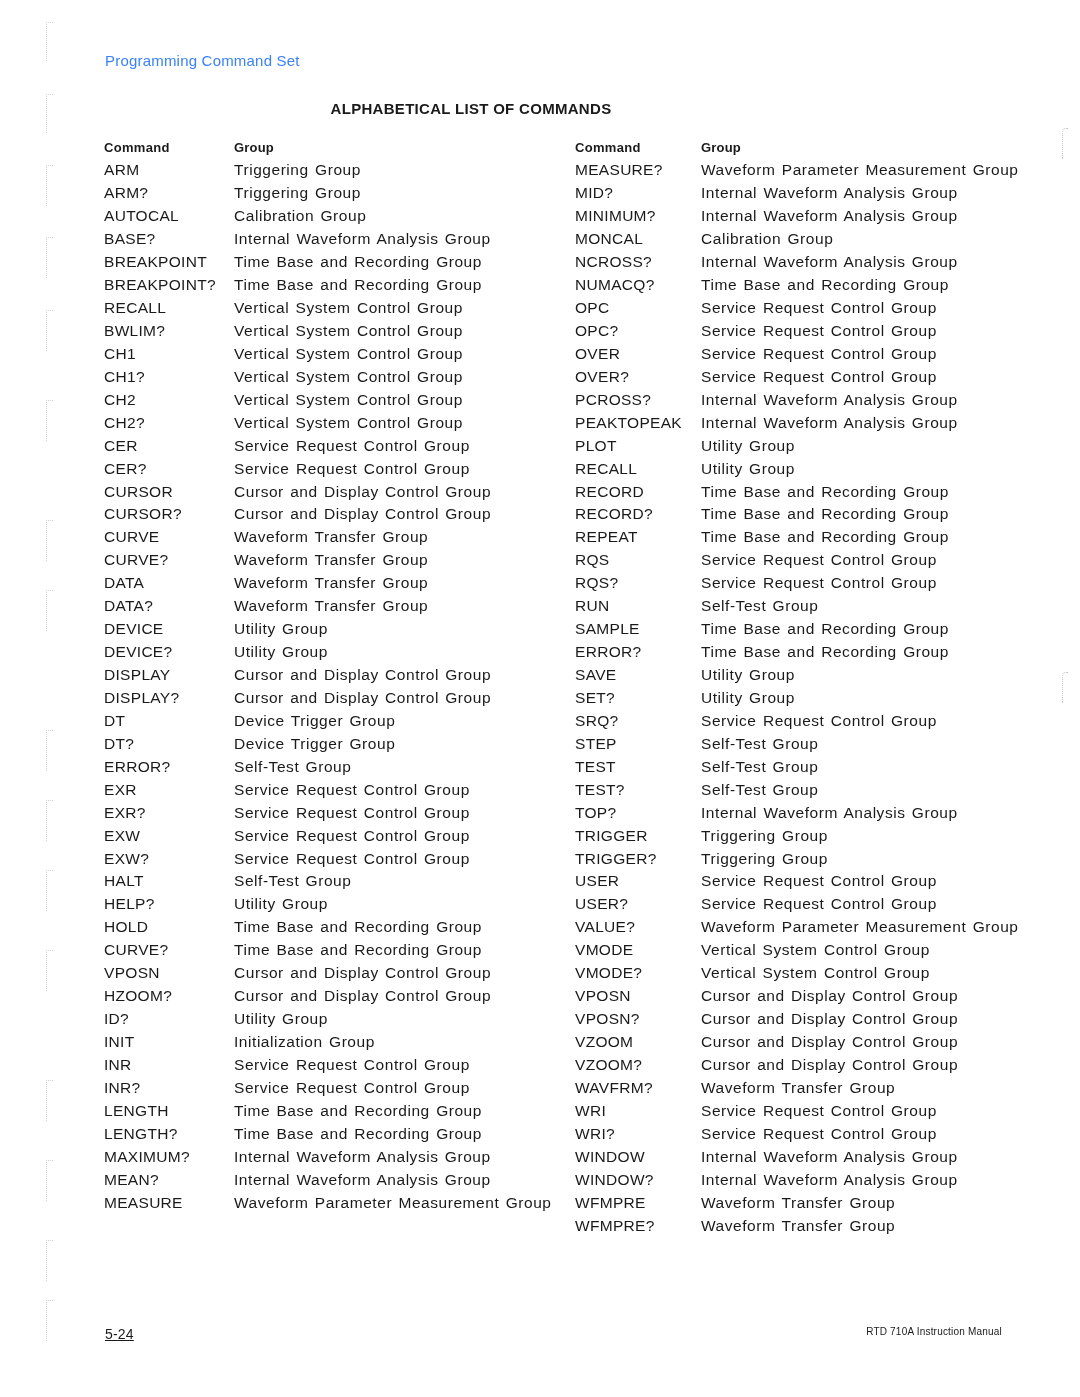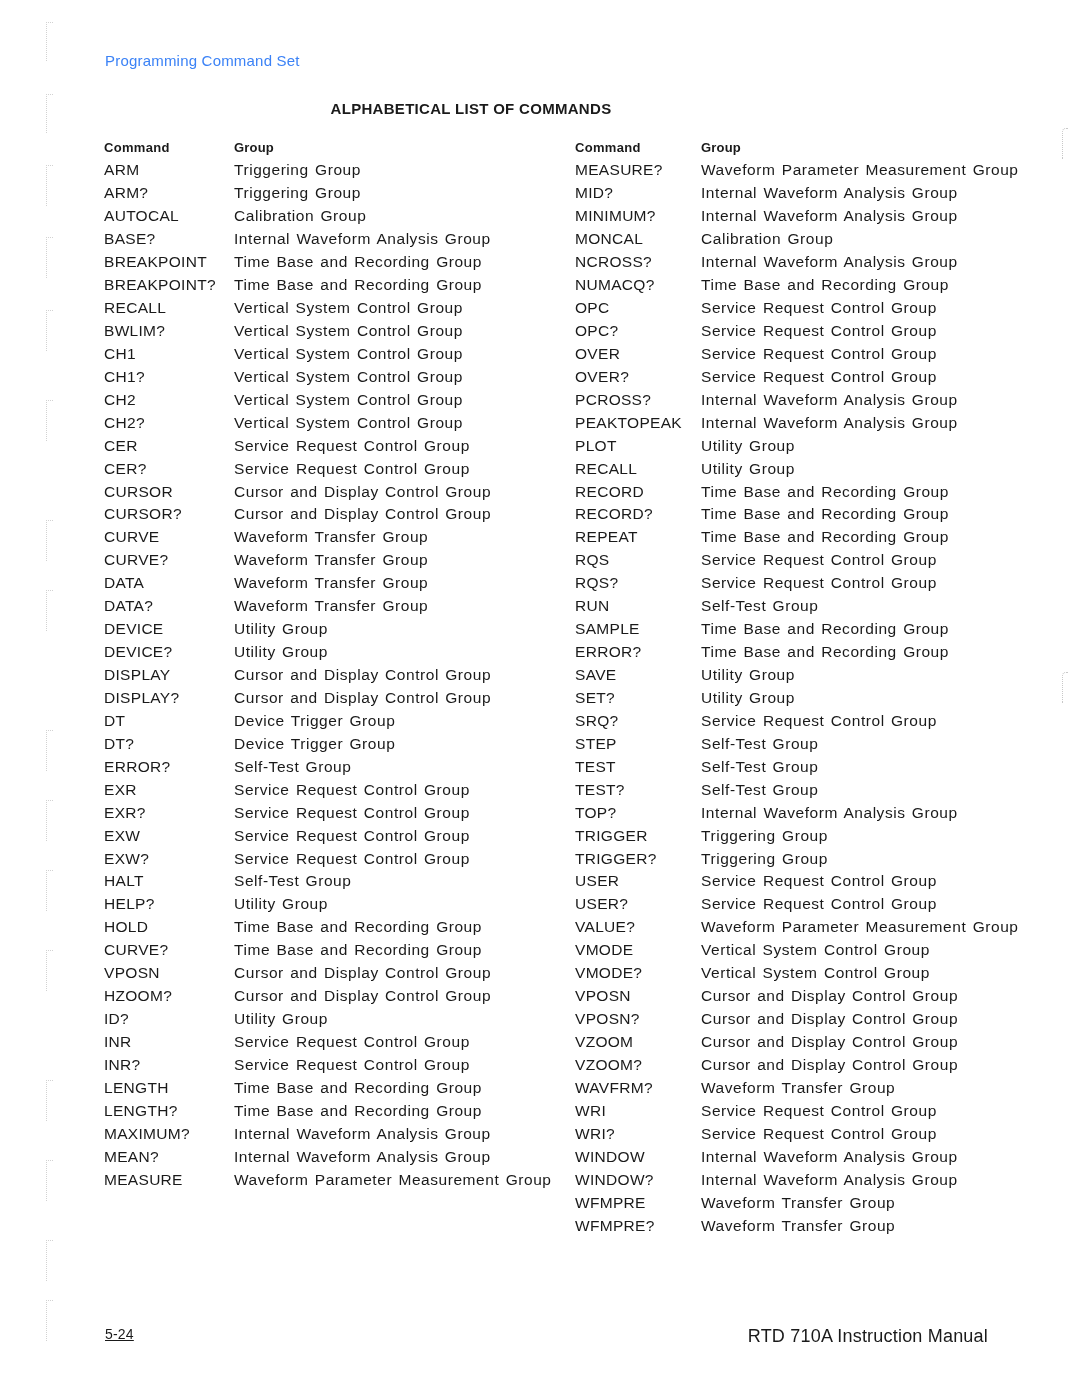--- a/index.html
+++ b/index.html
@@ -279,6 +279,10 @@
       <span class="grp">Utility Group</span>
     </div>
   <div class="row">
+      <span class="cmd">INIT</span>
+      <span class="grp">Initialization Group</span>
+    </div>
+  <div class="row">
       <span class="cmd">INR</span>
       <span class="grp">Service Request Control Group</span>
     </div>

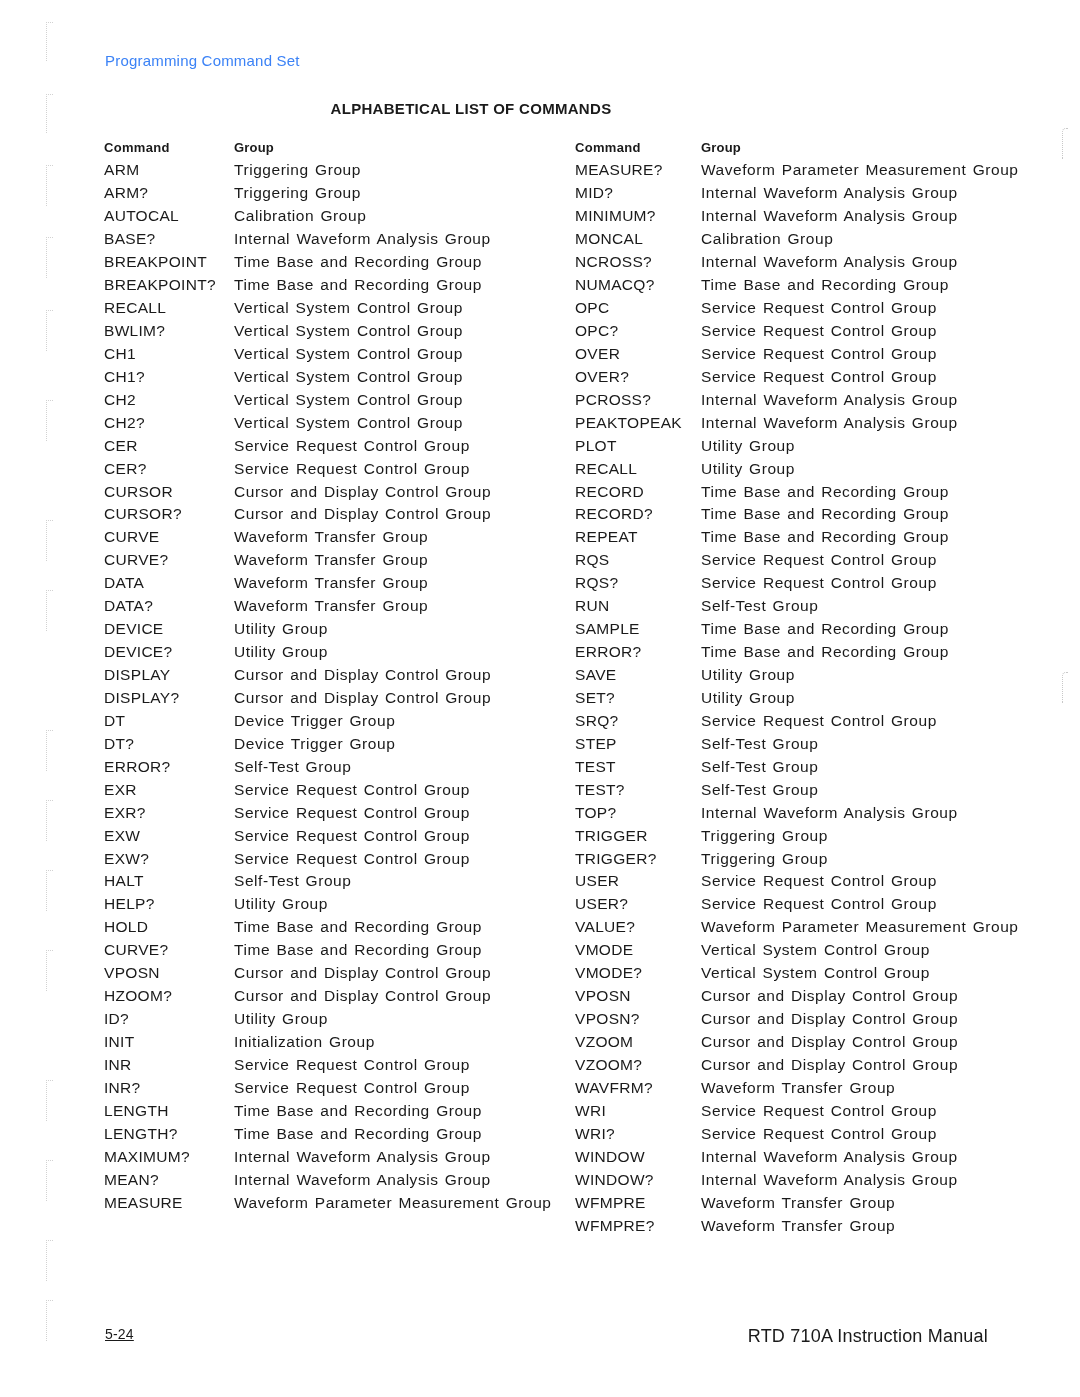--- a/index.html
+++ b/index.html
@@ -72,9 +72,9 @@
     }
     .footer-right {
       position: absolute;
-      right: 92px;
+      right: 78px;
       top: 1326px;
-      font-size: 18px;
+      font-size: 10px;
       letter-spacing: 0.2px;
     }
     .margin-mark {

